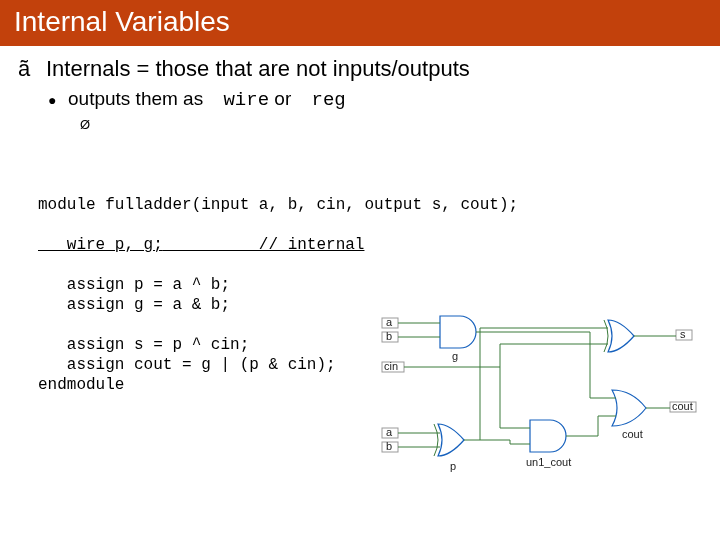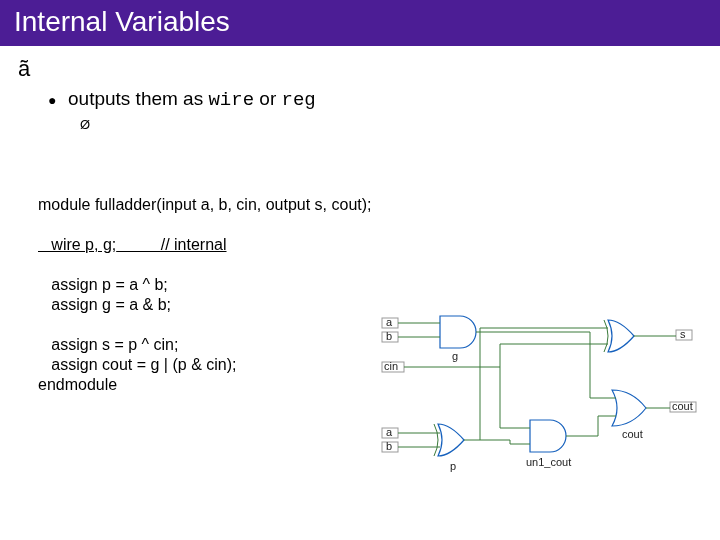--- a/index.html
+++ b/index.html
@@ -12,7 +12,7 @@
     overflow: hidden;
   }
   .title-bar {
-    background: #4c1d95;
+    background: #c2410c;
     color: #fff;
     font-size: 28px;
     padding: 6px 14px 8px 14px;

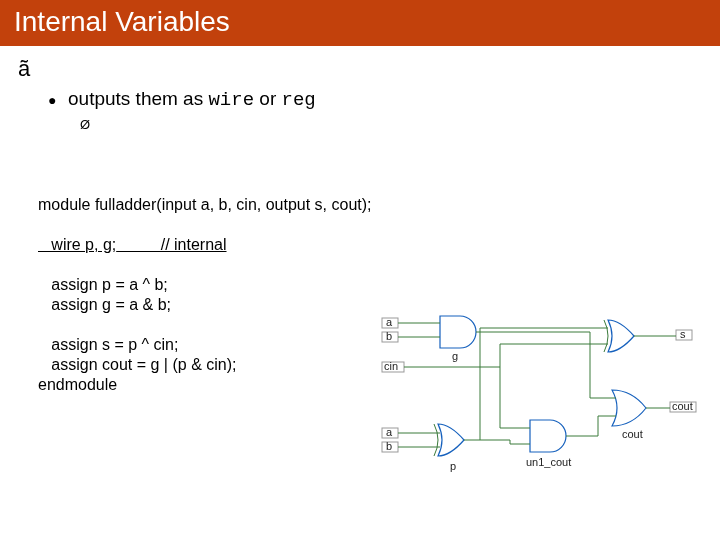--- a/index.html
+++ b/index.html
@@ -95,6 +95,7 @@
 
   <div class="bullet-top">
     <span class="sym">ã</span>
+    <span>Internals = those that are not inputs/outputs</span>
   </div>
 
   <div class="bullet-sub">

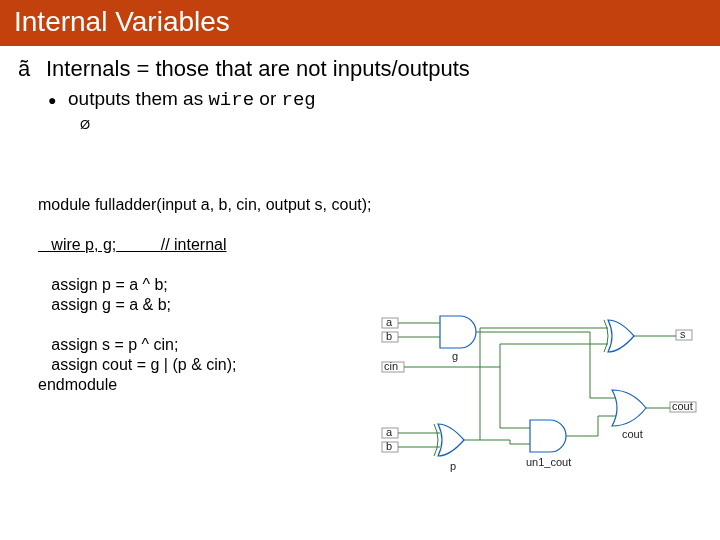--- a/index.html
+++ b/index.html
@@ -60,7 +60,7 @@
     line-height: 20px;
     flex-shrink: 0;
   }
-  .mono { font-family: "Courier New", Courier, monospace; }
+  .mono { font-family: "Courier New", Courier, monospace; margin-left: 15px; }
   .code-block {
     font-family: Liberation Sans, sans-serif;
     font-size: 16px;

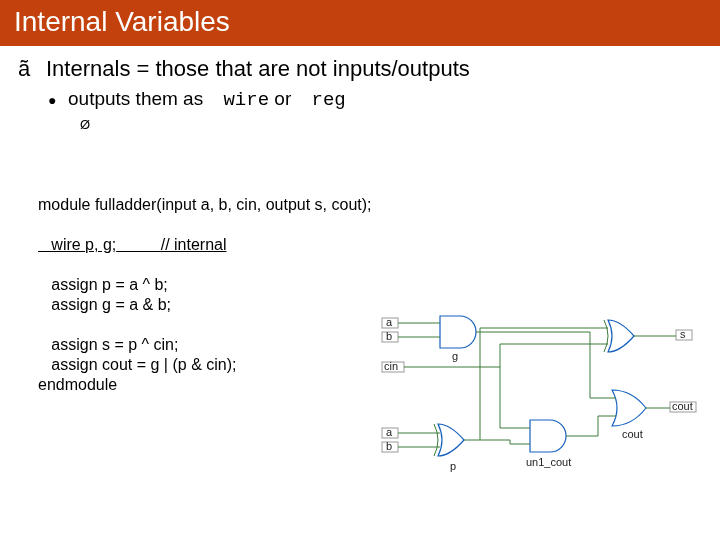--- a/index.html
+++ b/index.html
@@ -62,7 +62,7 @@
   }
   .mono { font-family: "Courier New", Courier, monospace; margin-left: 15px; }
   .code-block {
-    font-family: Liberation Sans, sans-serif;
+    font-family: Liberation Mono, monospace;
     font-size: 16px;
     line-height: 1.25;
     margin-left: 20px;

